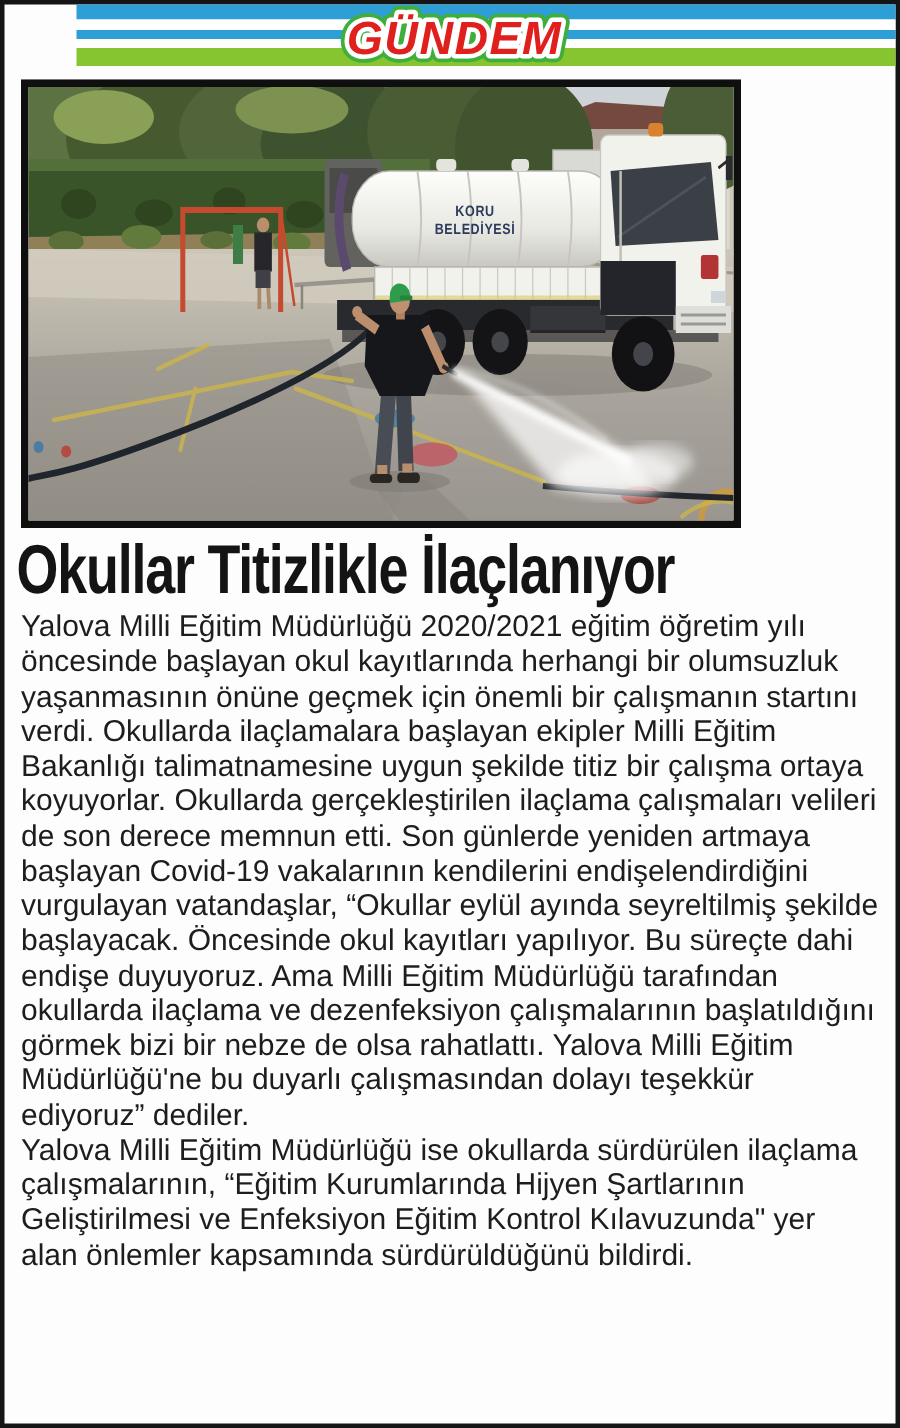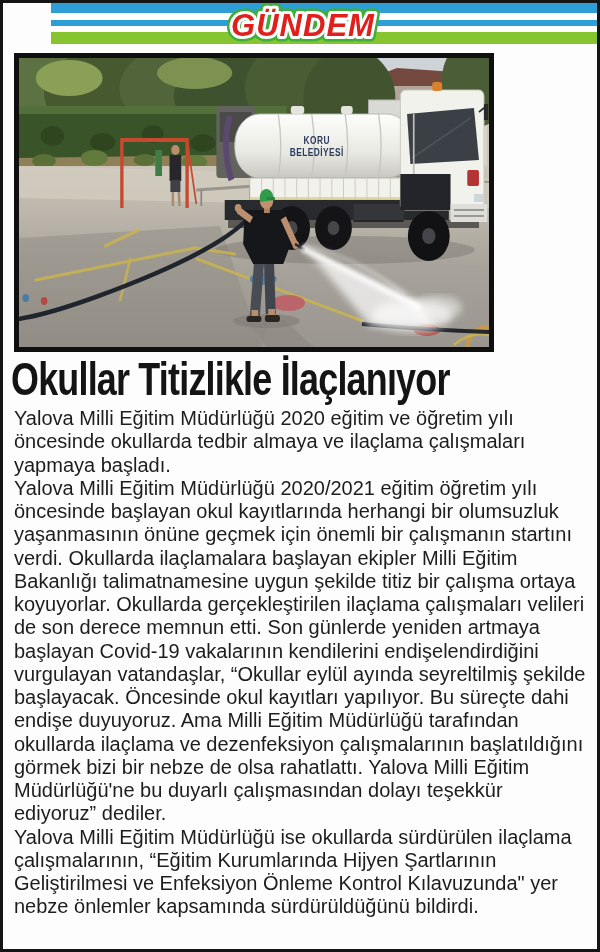--- a/index.html
+++ b/index.html
@@ -318,7 +318,6 @@
   <h1 class="headline">Okullar Titizlikle İlaçlanıyor</h1>
 
   <div class="article">
-    <p>Yalova Milli Eğitim Müdürlüğü 2020 eğitim ve öğretim yılı öncesinde okullarda tedbir almaya ve ilaçlama çalışmaları yapmaya başladı.</p>
     <p>Yalova Milli Eğitim Müdürlüğü 2020/2021 eğitim öğretim yılı öncesinde başlayan okul kayıtlarında herhangi bir olumsuzluk yaşanmasının önüne geçmek için önemli bir çalışmanın startını verdi. Okullarda ilaçlamalara başlayan ekipler Milli Eğitim Bakanlığı talimatnamesine uygun şekilde titiz bir çalışma ortaya koyuyorlar. Okullarda gerçekleştirilen ilaçlama çalışmaları velileri de son derece memnun etti. Son günlerde yeniden artmaya başlayan Covid-19 vakalarının kendilerini endişelendirdiğini vurgulayan vatandaşlar, “Okullar eylül ayında seyreltilmiş şekilde başlayacak. Öncesinde okul kayıtları yapılıyor. Bu süreçte dahi endişe duyuyoruz. Ama Milli Eğitim Müdürlüğü tarafından okullarda ilaçlama ve dezenfeksiyon çalışmalarının başlatıldığını görmek bizi bir nebze de olsa rahatlattı. Yalova Milli Eğitim Müdürlüğü'ne bu duyarlı çalışmasından dolayı teşekkür ediyoruz” dediler.</p>
     <p>Yalova Milli Eğitim Müdürlüğü ise okullarda sürdürülen ilaçlama çalışmalarının, “Eğitim Kurumlarında Hijyen Şartlarının Geliştirilmesi ve Enfeksiyon Önleme Kontrol Kılavuzunda" yer nebze önlemler kapsamında sürdürüldüğünü bildirdi.</p>
   </div>

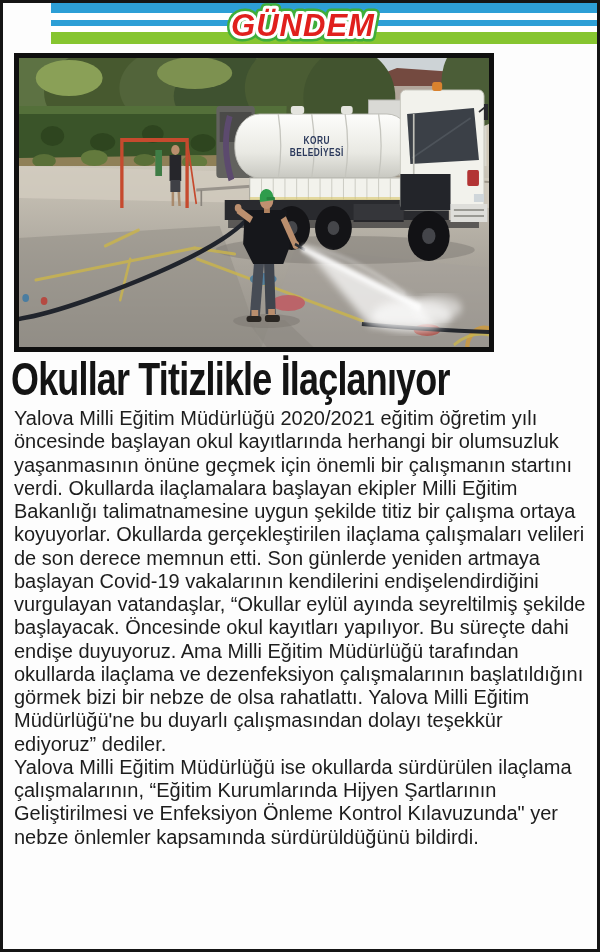--- a/index.html
+++ b/index.html
@@ -319,7 +319,7 @@
 
   <div class="article">
     <p>Yalova Milli Eğitim Müdürlüğü 2020/2021 eğitim öğretim yılı öncesinde başlayan okul kayıtlarında herhangi bir olumsuzluk yaşanmasının önüne geçmek için önemli bir çalışmanın startını verdi. Okullarda ilaçlamalara başlayan ekipler Milli Eğitim Bakanlığı talimatnamesine uygun şekilde titiz bir çalışma ortaya koyuyorlar. Okullarda gerçekleştirilen ilaçlama çalışmaları velileri de son derece memnun etti. Son günlerde yeniden artmaya başlayan Covid-19 vakalarının kendilerini endişelendirdiğini vurgulayan vatandaşlar, “Okullar eylül ayında seyreltilmiş şekilde başlayacak. Öncesinde okul kayıtları yapılıyor. Bu süreçte dahi endişe duyuyoruz. Ama Milli Eğitim Müdürlüğü tarafından okullarda ilaçlama ve dezenfeksiyon çalışmalarının başlatıldığını görmek bizi bir nebze de olsa rahatlattı. Yalova Milli Eğitim Müdürlüğü'ne bu duyarlı çalışmasından dolayı teşekkür ediyoruz” dediler.</p>
-    <p>Yalova Milli Eğitim Müdürlüğü ise okullarda sürdürülen ilaçlama çalışmalarının, “Eğitim Kurumlarında Hijyen Şartlarının Geliştirilmesi ve Enfeksiyon Önleme Kontrol Kılavuzunda" yer nebze önlemler kapsamında sürdürüldüğünü bildirdi.</p>
+    <p>Yalova Milli Eğitim Müdürlüğü ise okullarda sürdürülen ilaçlama çalışmalarının, “Eğitim Kurumlarında Hijyen Şartlarının Geliştirilmesi ve Enfeksiyon Eğitim Kontrol Kılavuzunda" yer alan önlemler kapsamında sürdürüldüğünü bildirdi.</p>
   </div>
 
 </div>

